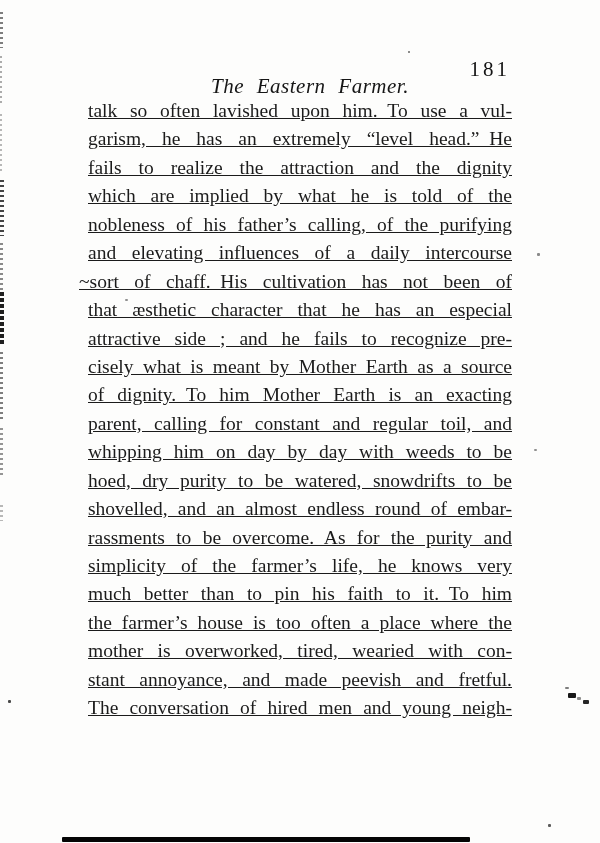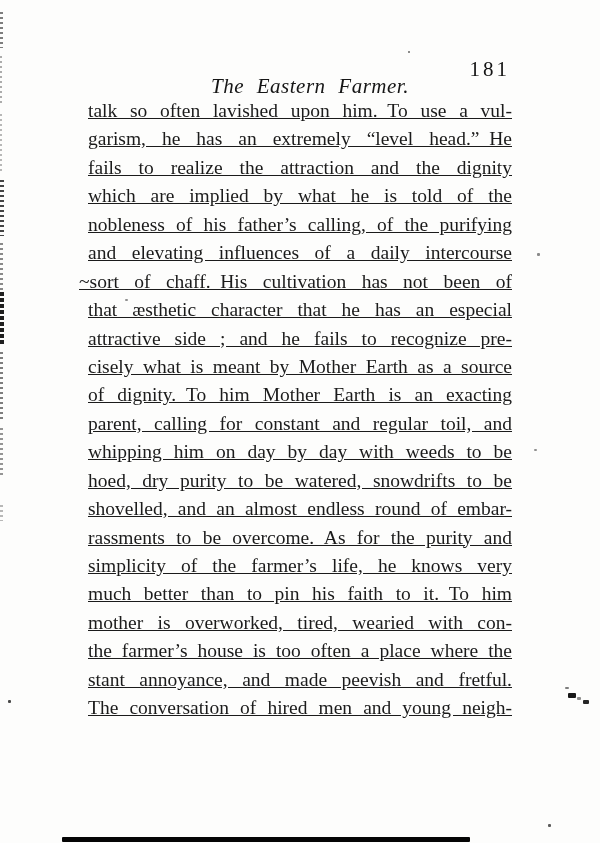--- a/index.html
+++ b/index.html
@@ -110,8 +110,8 @@
       <div class="line">rassments to be overcome. As for the purity and</div>
       <div class="line">simplicity of the farmer’s life, he knows very</div>
       <div class="line">much better than to pin his faith to it. To him</div>
+      <div class="line">the farmer’s house is too often a place where the</div>
       <div class="line">mother is overworked, tired, wearied with con-</div>
-      <div class="line">the farmer’s house is too often a place where the</div>
       <div class="line">stant annoyance, and made peevish and fretful.</div>
       <div class="line">The conversation of hired men and young neigh-</div>
     </div>

